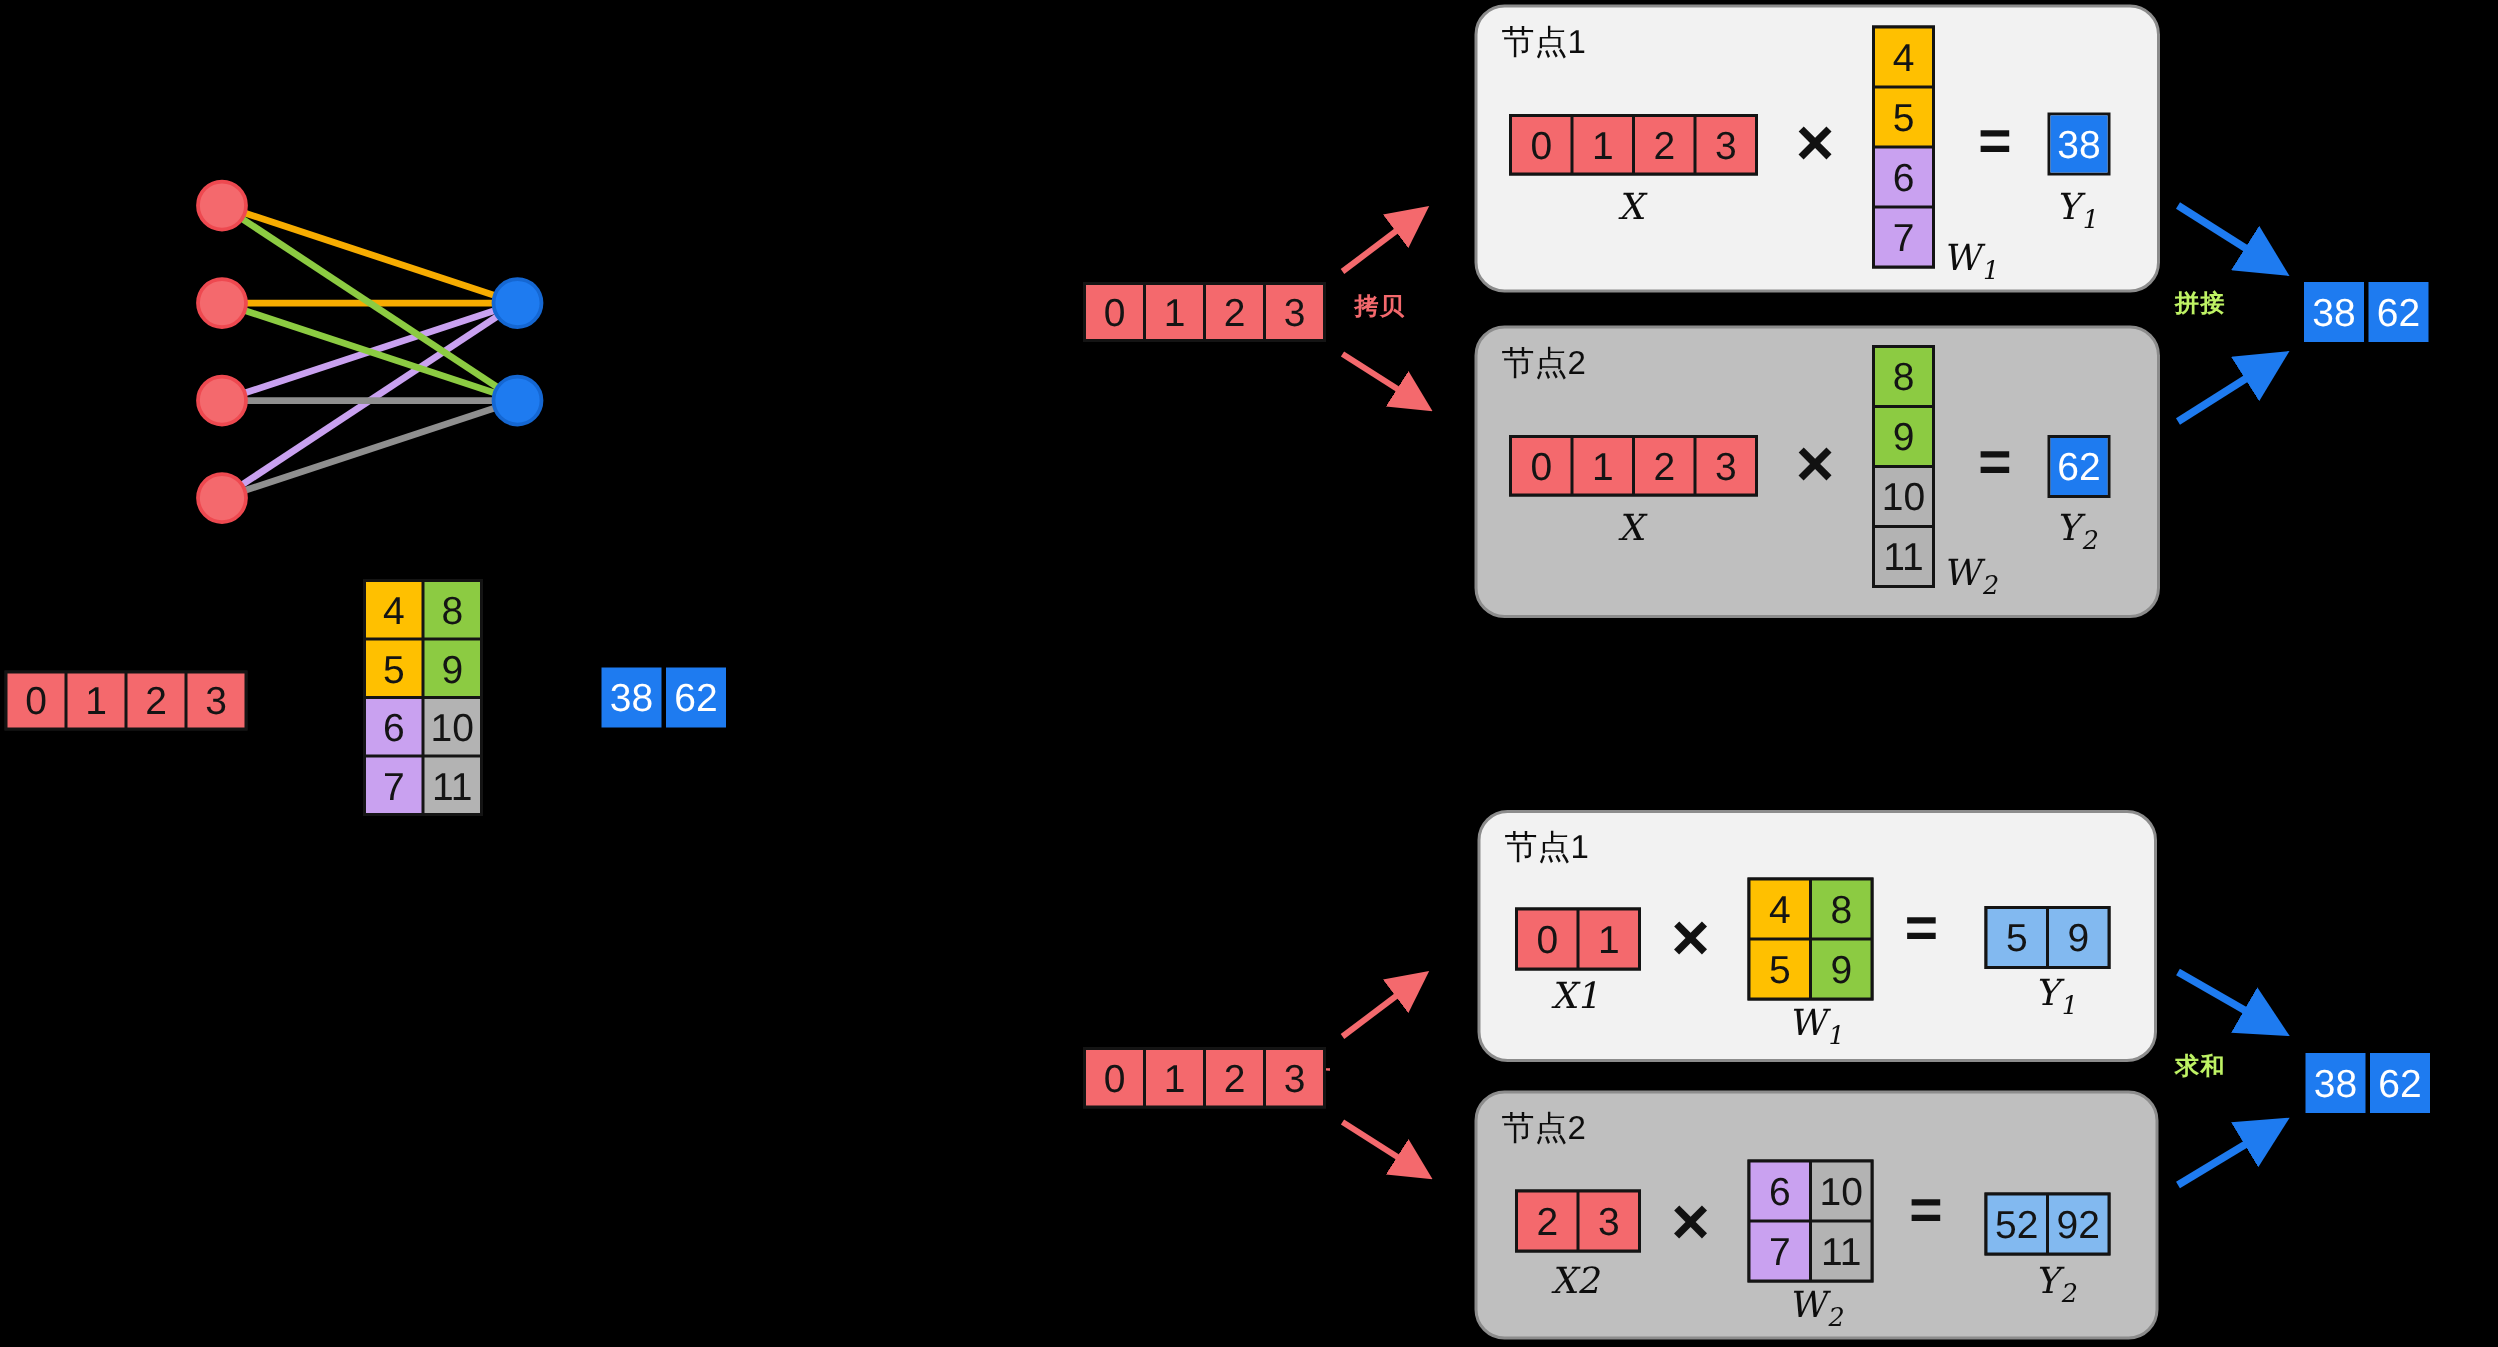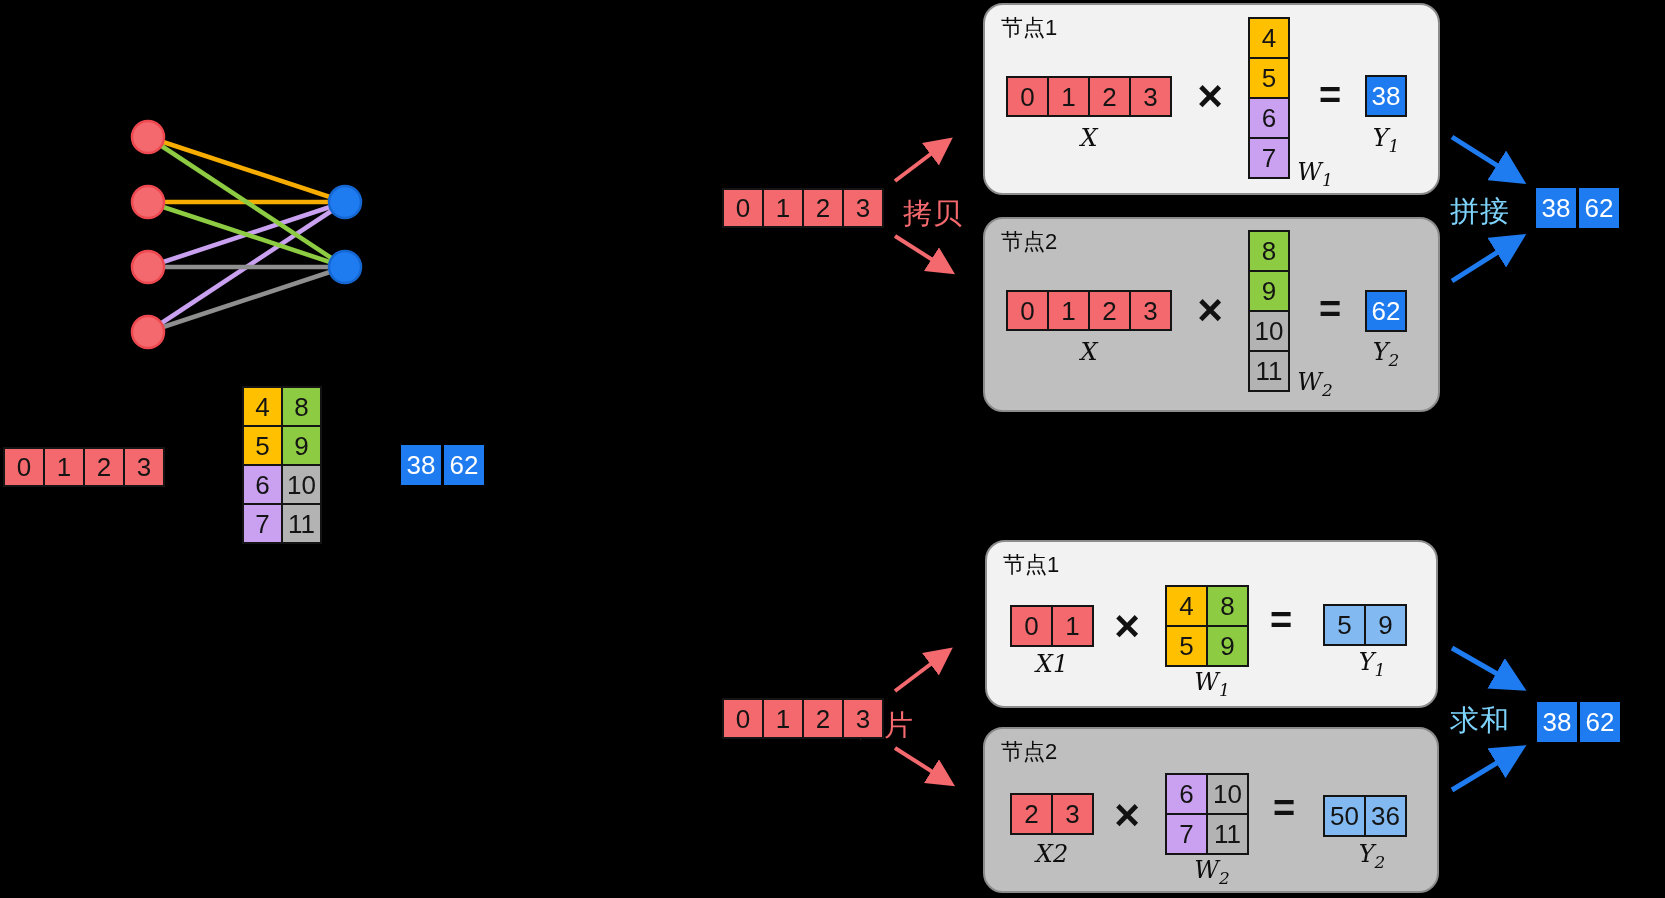--- a/index.html
+++ b/index.html
@@ -9,7 +9,7 @@
   .box.light{background:#F2F2F2;}
   .box.dark{background:#BFBFBF;}
   .box-title{position:absolute;top:8px;left:16px;font-size:22px;color:#0d0d0d;}
-  .action{position:absolute;font-weight:normal;font-size:29px;letter-spacing:1px;}
+  .action{position:absolute;font-weight:bold;font-size:16px;letter-spacing:1px;}
   .action.red{color:#F4696D;}
   .action.blue{color:#7dd3fc;}
   #copy-label{left:903px;top:194px;}

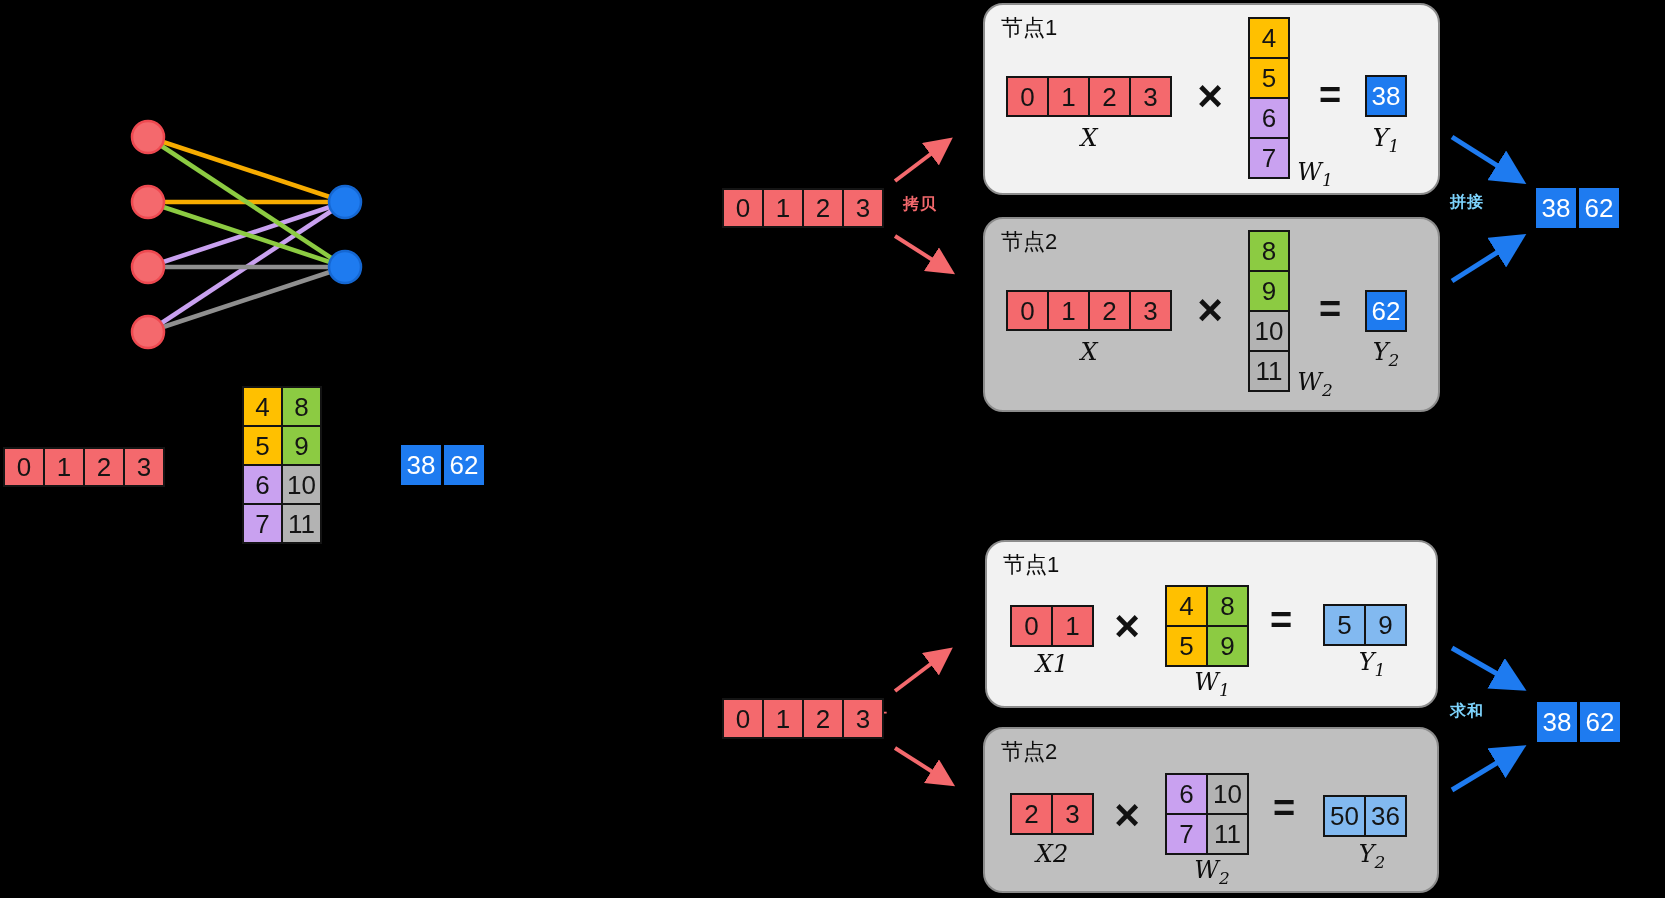--- a/index.html
+++ b/index.html
@@ -11,7 +11,7 @@
   .box-title{position:absolute;top:8px;left:16px;font-size:22px;color:#0d0d0d;}
   .action{position:absolute;font-weight:bold;font-size:16px;letter-spacing:1px;}
   .action.red{color:#F4696D;}
-  .action.blue{color:#7dd3fc;}
+  .action.blue{color:#bef264;}
   #copy-label{left:903px;top:194px;}
   #slice-label{left:854px;top:706px;}
   #concat-label{left:1450px;top:192px;}

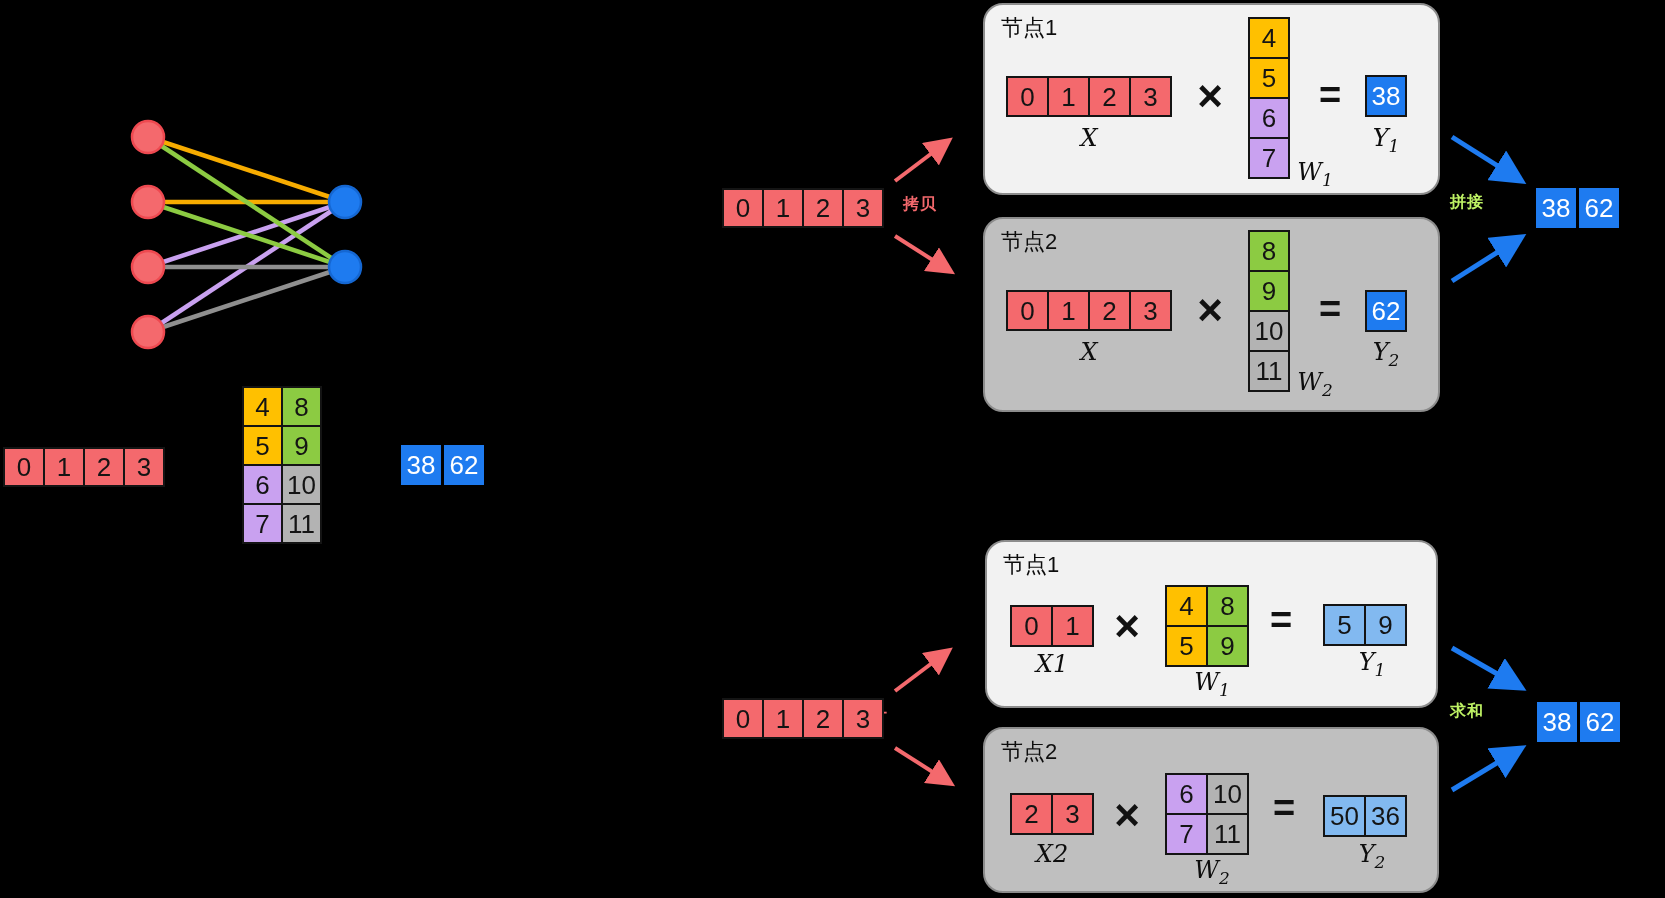--- a/index.html
+++ b/index.html
@@ -180,7 +180,7 @@
       <div class="cell" style="background: rgb(179, 179, 179); color: rgb(20, 20, 20);">11</div>
     </div>
     <div class="tensor bordered" style="left: 1323px; top: 795px; grid-template-columns: repeat(2, 39px); grid-auto-rows: 38px;">
-      <div class="cell" style="background: rgb(130, 185, 240); color: rgb(20, 20, 20);">50</div>
+      <div class="cell" style="background: rgb(130, 185, 240); color: rgb(20, 20, 20);">52</div>
       <div class="cell" style="background: rgb(130, 185, 240); color: rgb(20, 20, 20);">36</div>
     </div>
     <div class="tensor plain" style="left: 1537px; top: 702px; grid-template-columns: repeat(2, 40px); grid-auto-rows: 40px;">

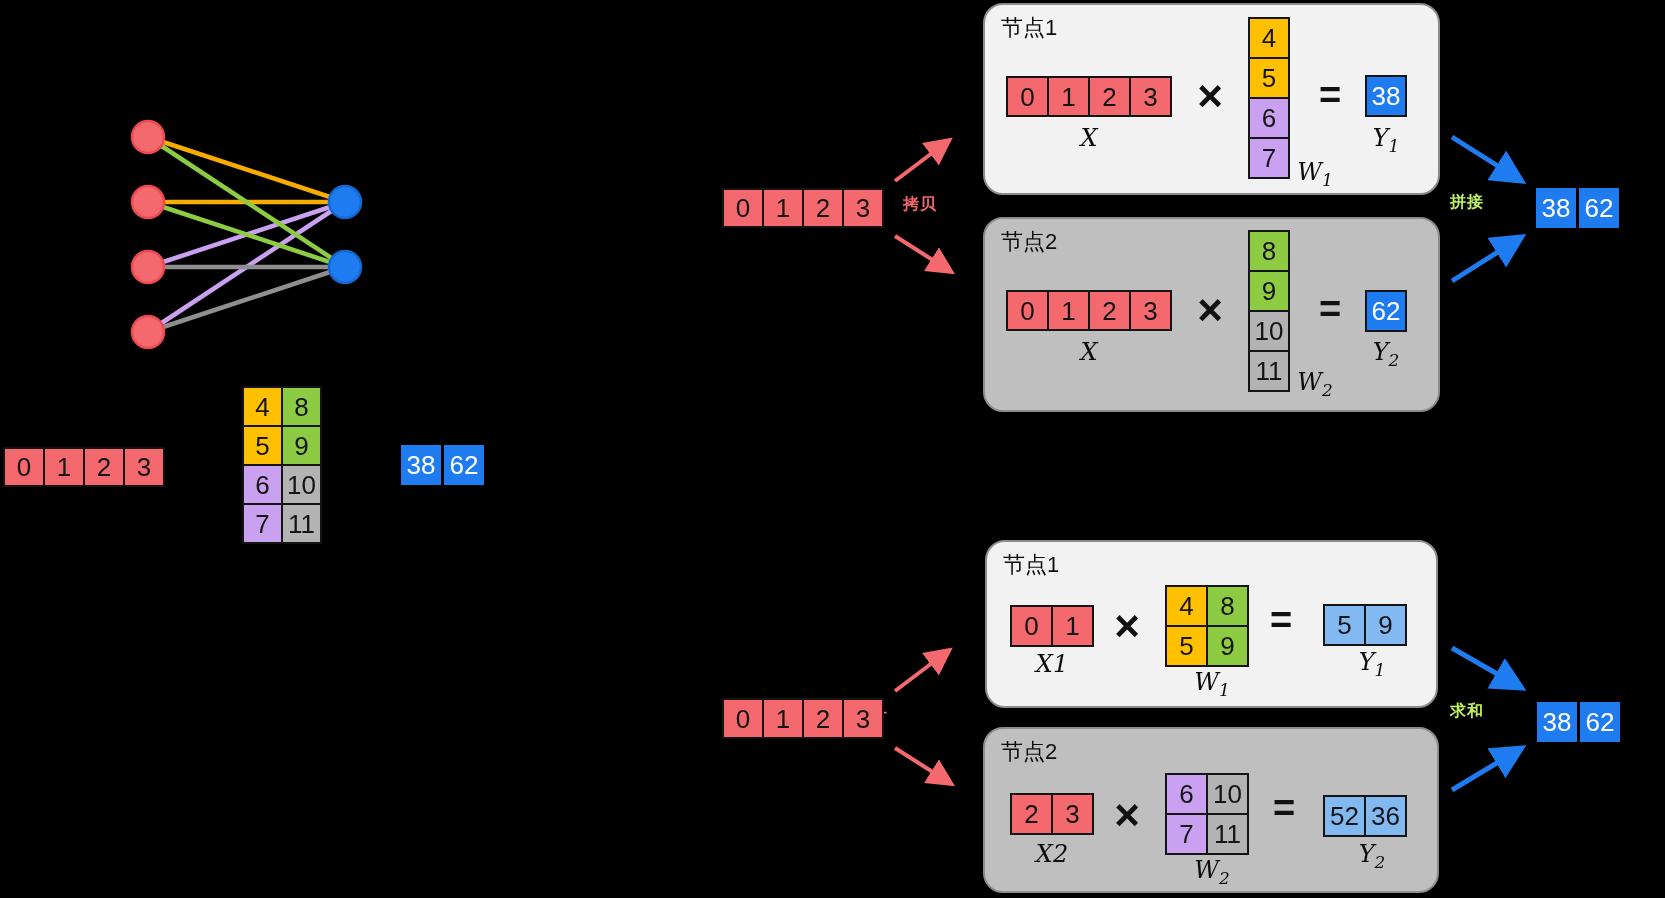--- a/index.html
+++ b/index.html
@@ -181,7 +181,7 @@
     </div>
     <div class="tensor bordered" style="left: 1323px; top: 795px; grid-template-columns: repeat(2, 39px); grid-auto-rows: 38px;">
       <div class="cell" style="background: rgb(130, 185, 240); color: rgb(20, 20, 20);">52</div>
-      <div class="cell" style="background: rgb(130, 185, 240); color: rgb(20, 20, 20);">36</div>
+      <div class="cell" style="background: rgb(130, 185, 240); color: rgb(20, 20, 20);">92</div>
     </div>
     <div class="tensor plain" style="left: 1537px; top: 702px; grid-template-columns: repeat(2, 40px); grid-auto-rows: 40px;">
       <div class="cell" style="background: rgb(30, 123, 240); color: rgb(255, 255, 255);">38</div>

